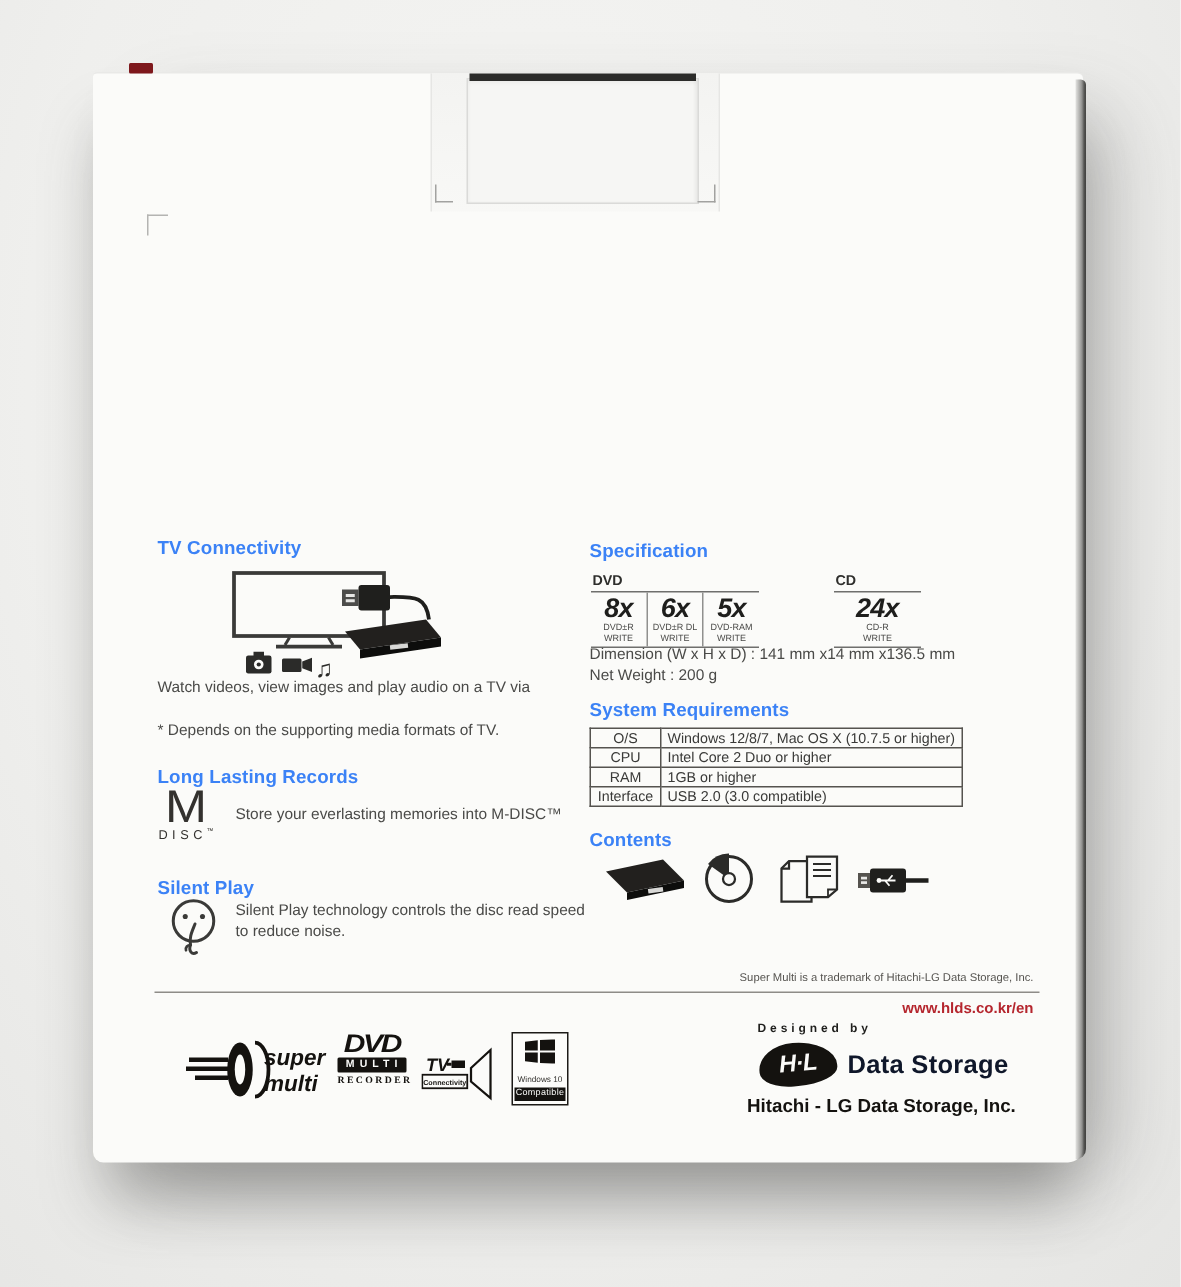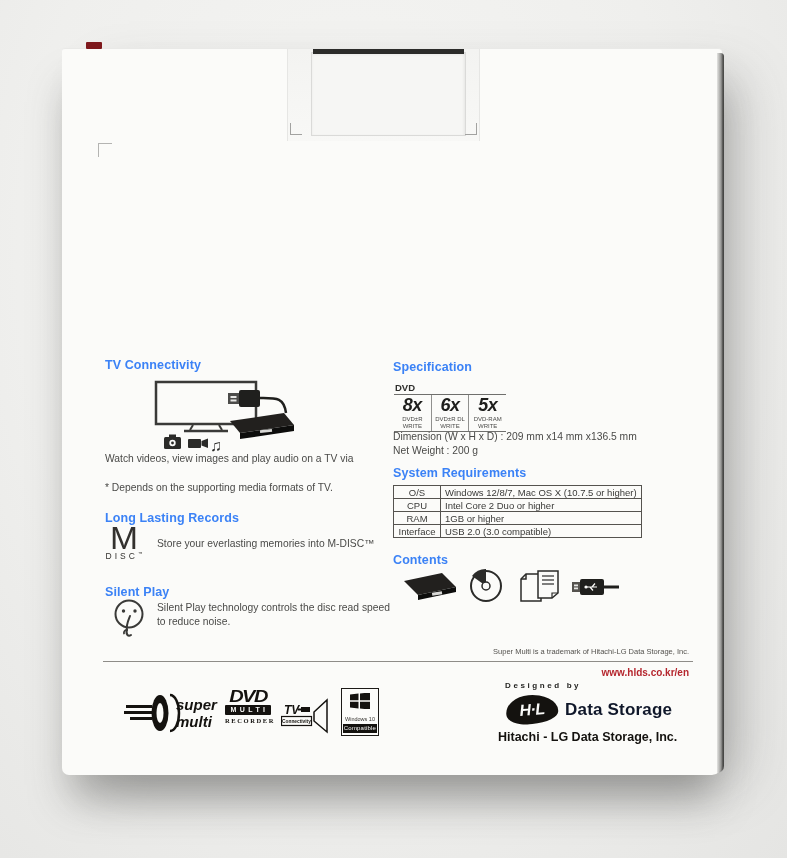--- a/index.html
+++ b/index.html
@@ -192,6 +192,16 @@
       </div>
     </div>
 
+    <div class="spec-group" style="left:494px; top:333px; width:58px;">
+      <div class="spec-label">CD</div>
+      <div class="spec-cells">
+        <div class="spec-cell">
+          <div class="speed-num">24x</div>
+          <div class="speed-media">CD-R</div>
+          <div class="speed-action">WRITE</div>
+        </div>
+      </div>
+    </div>
 
     <div class="body-text" style="left:331px; top:381px;">Dimension (W x H x D) : 209 mm x14 mm x136.5 mm</div>
     <div class="body-text" style="left:331px; top:395px;">Net Weight : 200 g</div>

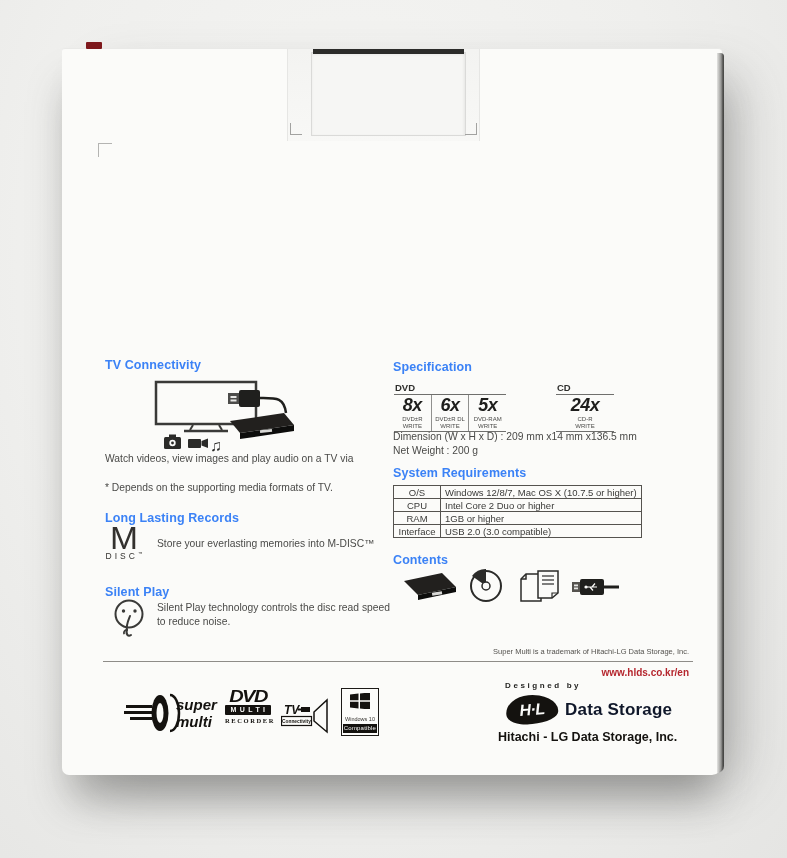--- a/index.html
+++ b/index.html
@@ -203,7 +203,7 @@
       </div>
     </div>
 
-    <div class="body-text" style="left:331px; top:381px;">Dimension (W x H x D) : 209 mm x14 mm x136.5 mm</div>
+    <div class="body-text" style="left:331px; top:381px;">Dimension (W x H x D) : 141 mm x14 mm x136.5 mm</div>
     <div class="body-text" style="left:331px; top:395px;">Net Weight : 200 g</div>
 
     <div class="red-h" style="left:331px; top:417px;">System Requirements</div>

